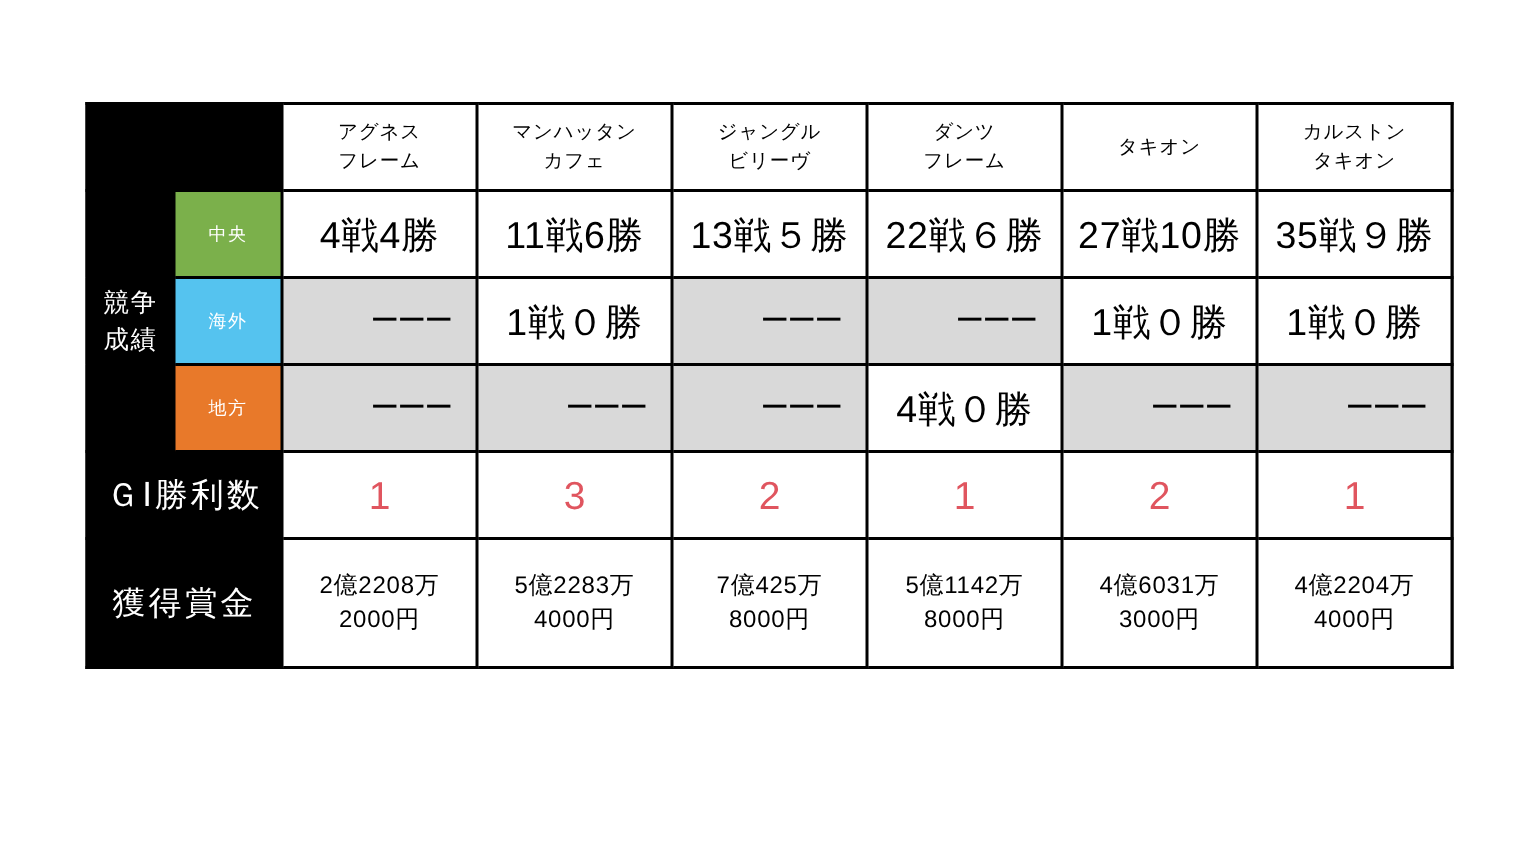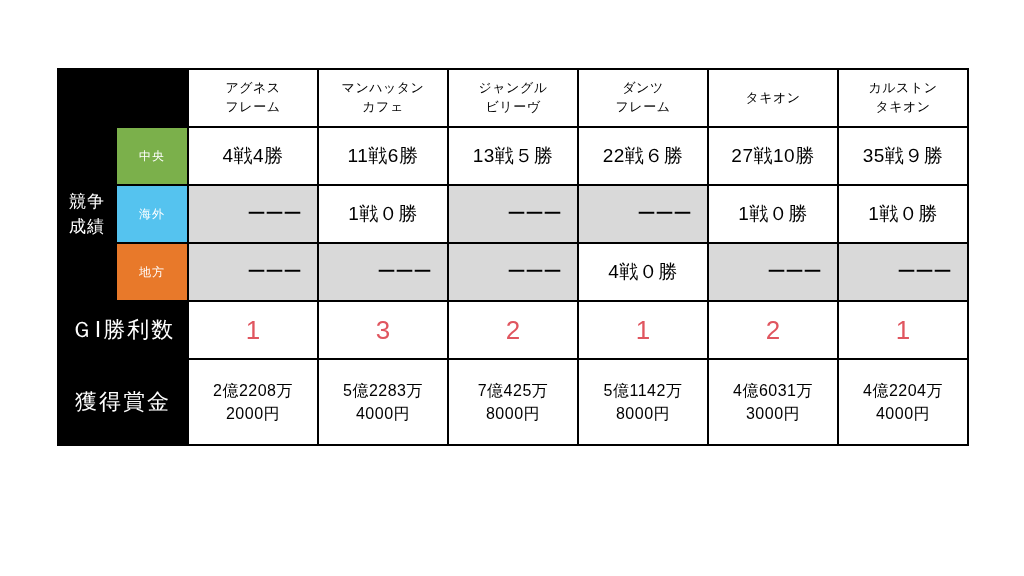--- a/index.html
+++ b/index.html
@@ -81,7 +81,7 @@
 
   .cell {
     background: #ffffff;
-    font-size: 19px;
+    font-size: 25px;
     height: 56px;
     letter-spacing: 0.5px;
   }

